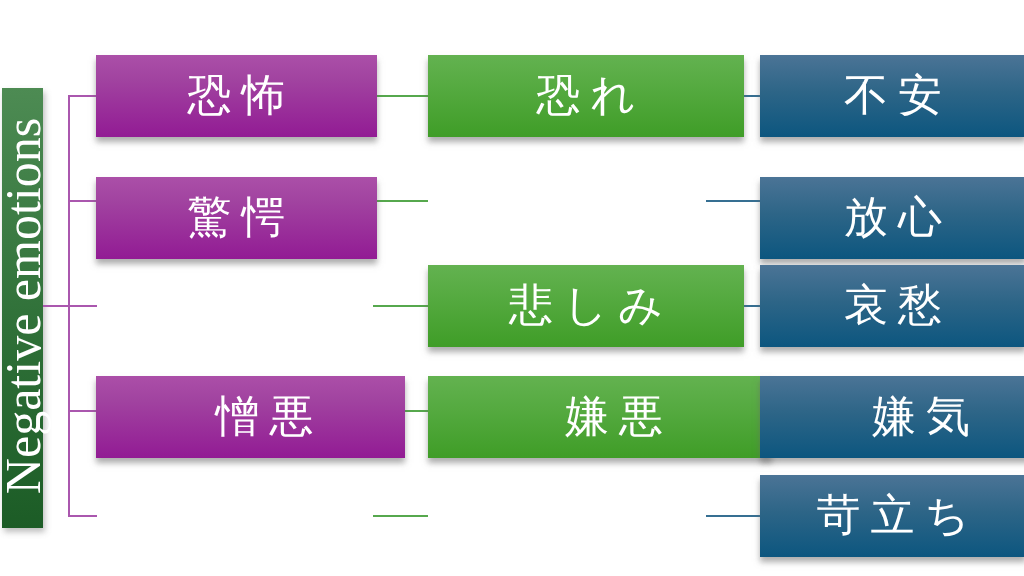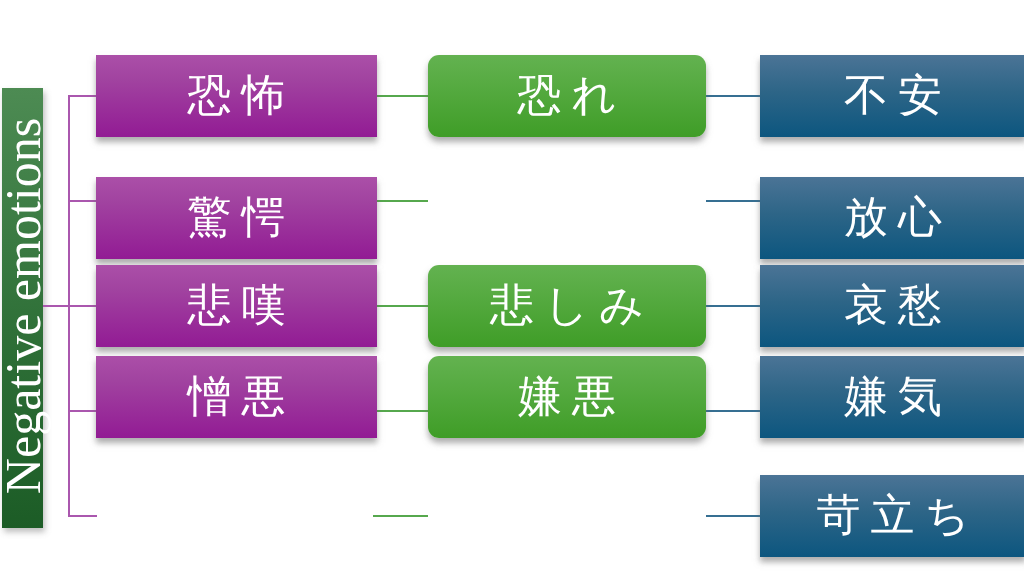--- a/index.html
+++ b/index.html
@@ -30,7 +30,7 @@
     box-shadow:0 5px 6px rgba(105,105,105,0.55);
   }
   .l1{left:96px;width:281px;background:linear-gradient(180deg,#ab4fa8 0%,#a143a0 30%,#921b94 100%);}
-  .l2{left:428px;width:278px;background:linear-gradient(180deg,#63b250 0%,#55aa40 40%,#3f9d27 100%);border-radius:11px;}
+  .l2{left:428px;width:316px;background:linear-gradient(180deg,#63b250 0%,#55aa40 40%,#3f9d27 100%);}
   .l3{left:760px;width:266px;background:linear-gradient(180deg,#4b7496 0%,#2d6587 45%,#0c567f 100%);}
 
   .r0{top:55px;} .r1{top:160px;margin-top:17px;} .r2{top:265px;} .r3{top:356px;} .r4{top:475px;}

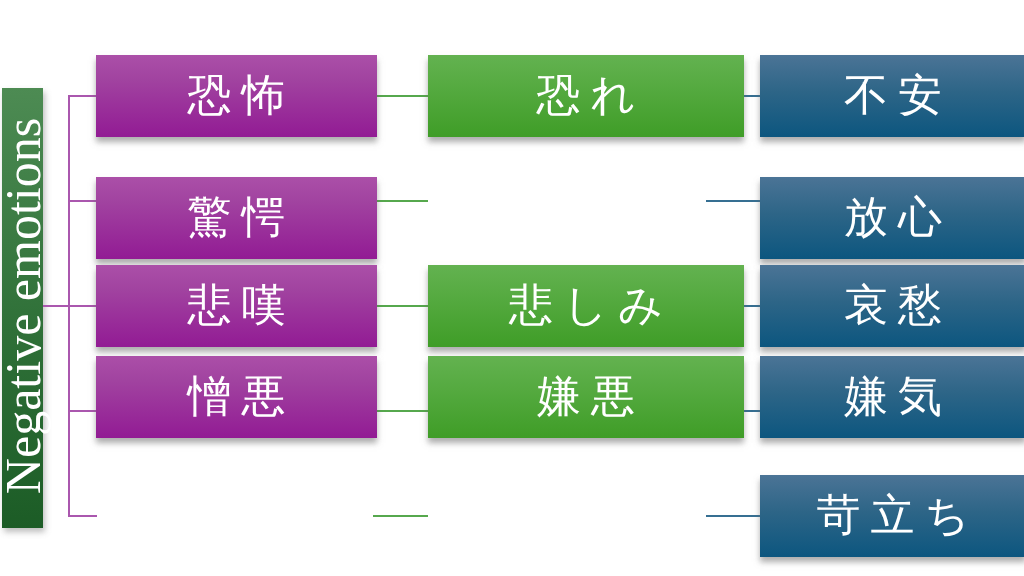--- a/index.html
+++ b/index.html
@@ -77,7 +77,6 @@
 
   <div class="box l1 r0">恐怖</div>
   <div class="box l1 r1">驚愕</div>
-  <div class="box l1 r2">悲嘆</div>
   <div class="box l1 r3">憎悪</div>
 
   <div class="box l2 r0">恐れ</div>

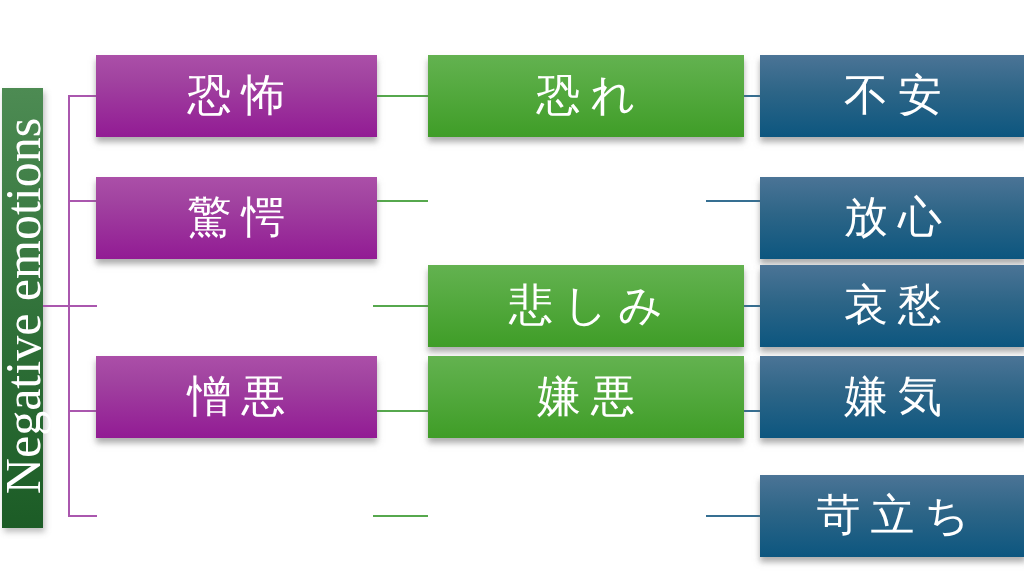--- a/index.html
+++ b/index.html
@@ -33,7 +33,7 @@
   .l2{left:428px;width:316px;background:linear-gradient(180deg,#63b250 0%,#55aa40 40%,#3f9d27 100%);}
   .l3{left:760px;width:266px;background:linear-gradient(180deg,#4b7496 0%,#2d6587 45%,#0c567f 100%);}
 
-  .r0{top:55px;} .r1{top:160px;margin-top:17px;} .r2{top:265px;} .r3{top:356px;} .r4{top:475px;}
+  .r0{top:55px;} .r1{top:160px;margin-top:17px;} .r2{top:265px;} .r3{top:376px;padding-left:28px;} .r4{top:475px;}
 
   
   .link{position:absolute;height:2px;}

